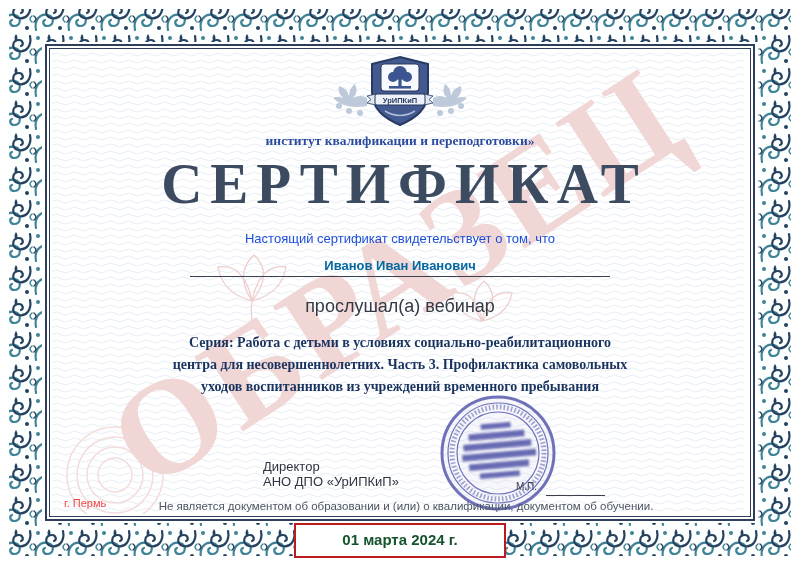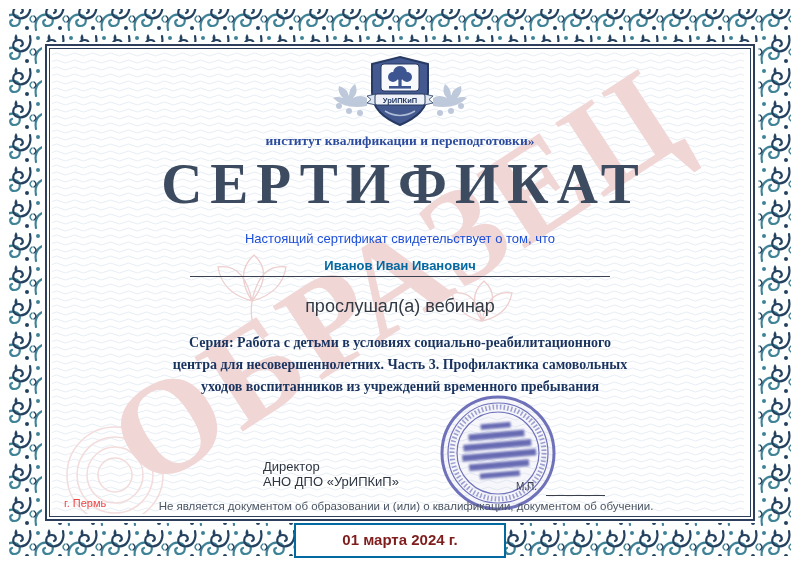--- a/index.html
+++ b/index.html
@@ -47,8 +47,8 @@
   .disclaimer{left:12px;right:0;top:449px;font-size:11.5px;color:#4b5563;text-align:center;}
   .date-box{
     position:absolute;left:294px;top:523px;width:212px;height:35px;z-index:3;
-    background:#ffffff;border:2px solid #0369a1;box-sizing:border-box;
-    font-size:15px;font-weight:bold;color:#7f1d1d;text-align:center;line-height:30px;
+    background:#ffffff;border:2px solid #b91c1c;box-sizing:border-box;
+    font-size:15px;font-weight:bold;color:#14532d;text-align:center;line-height:30px;
   }
 </style>
 </head>

